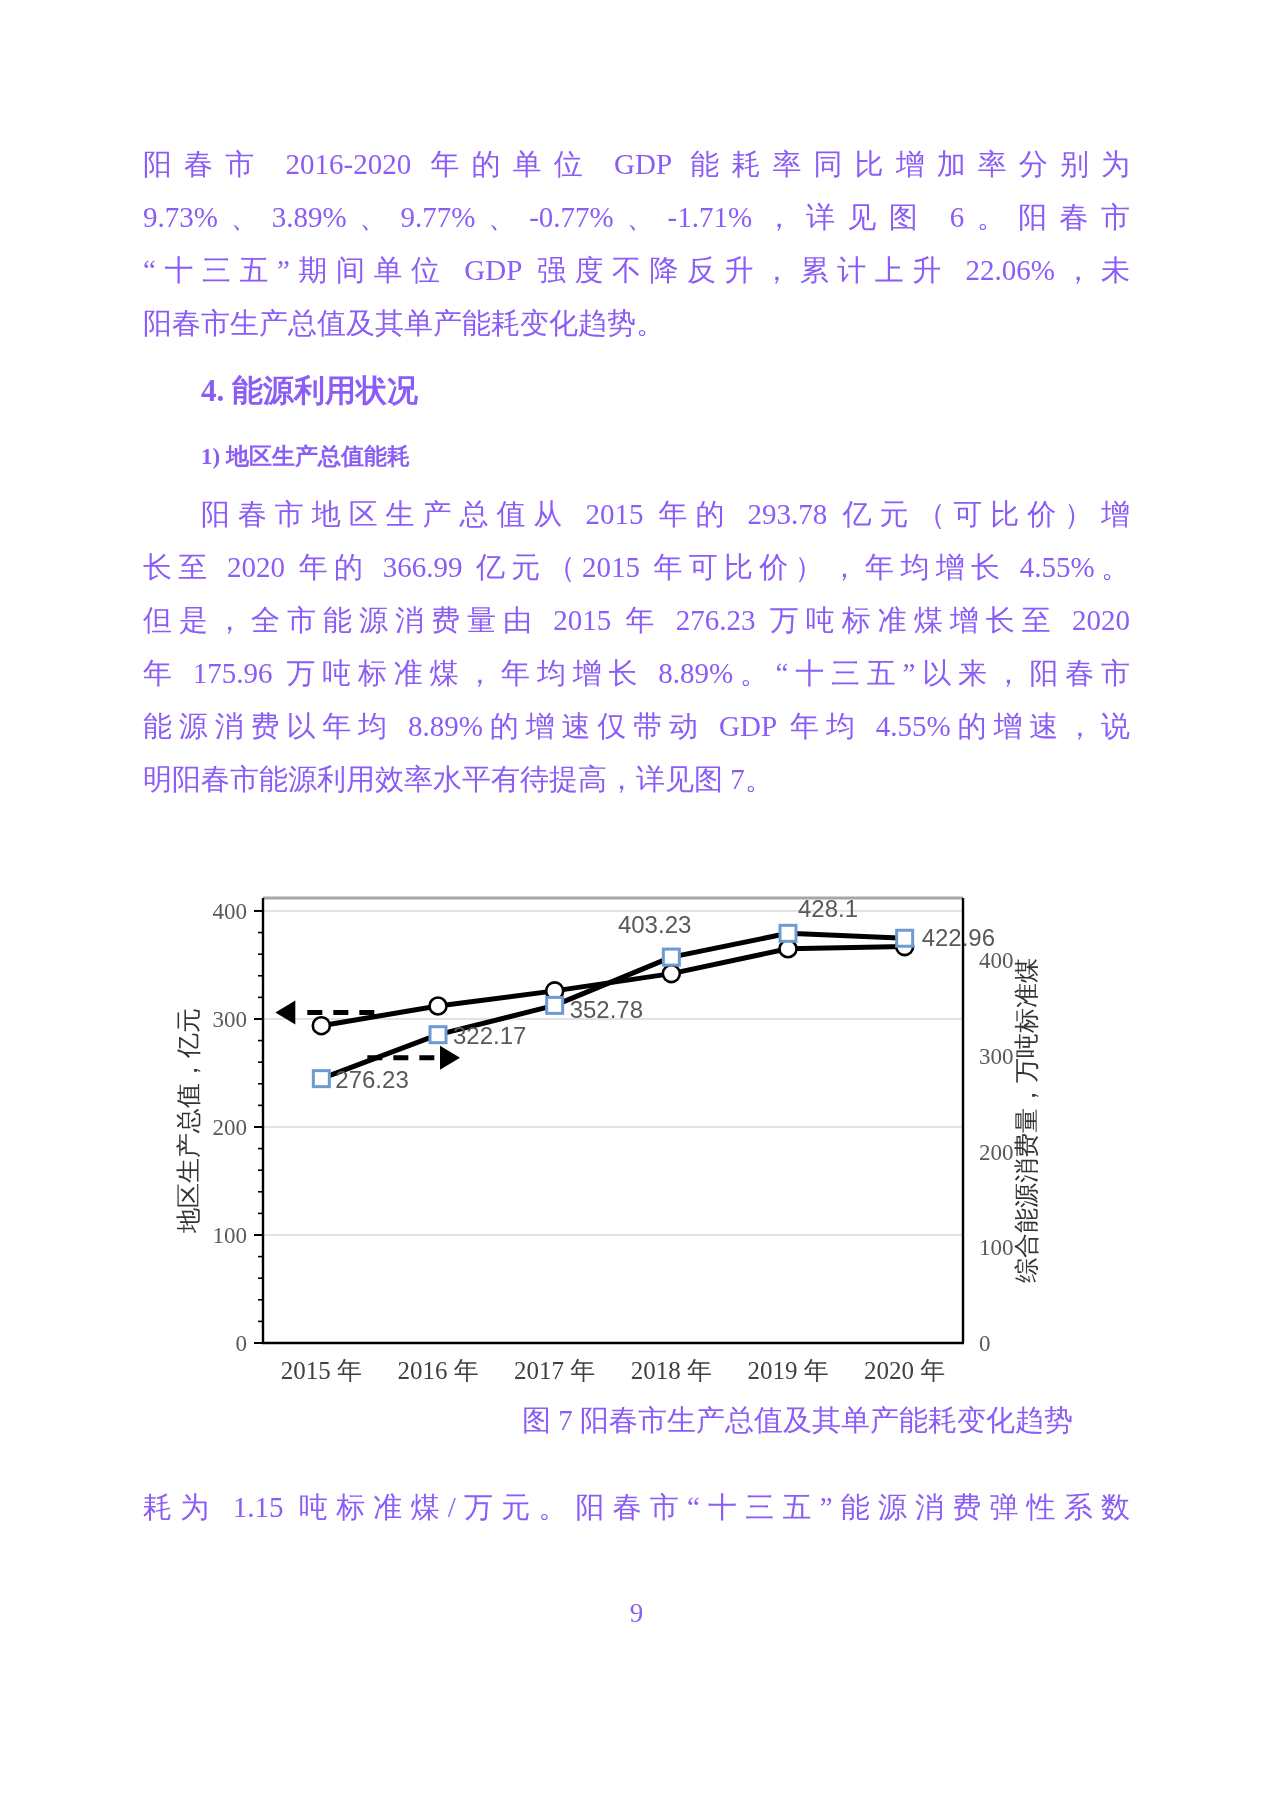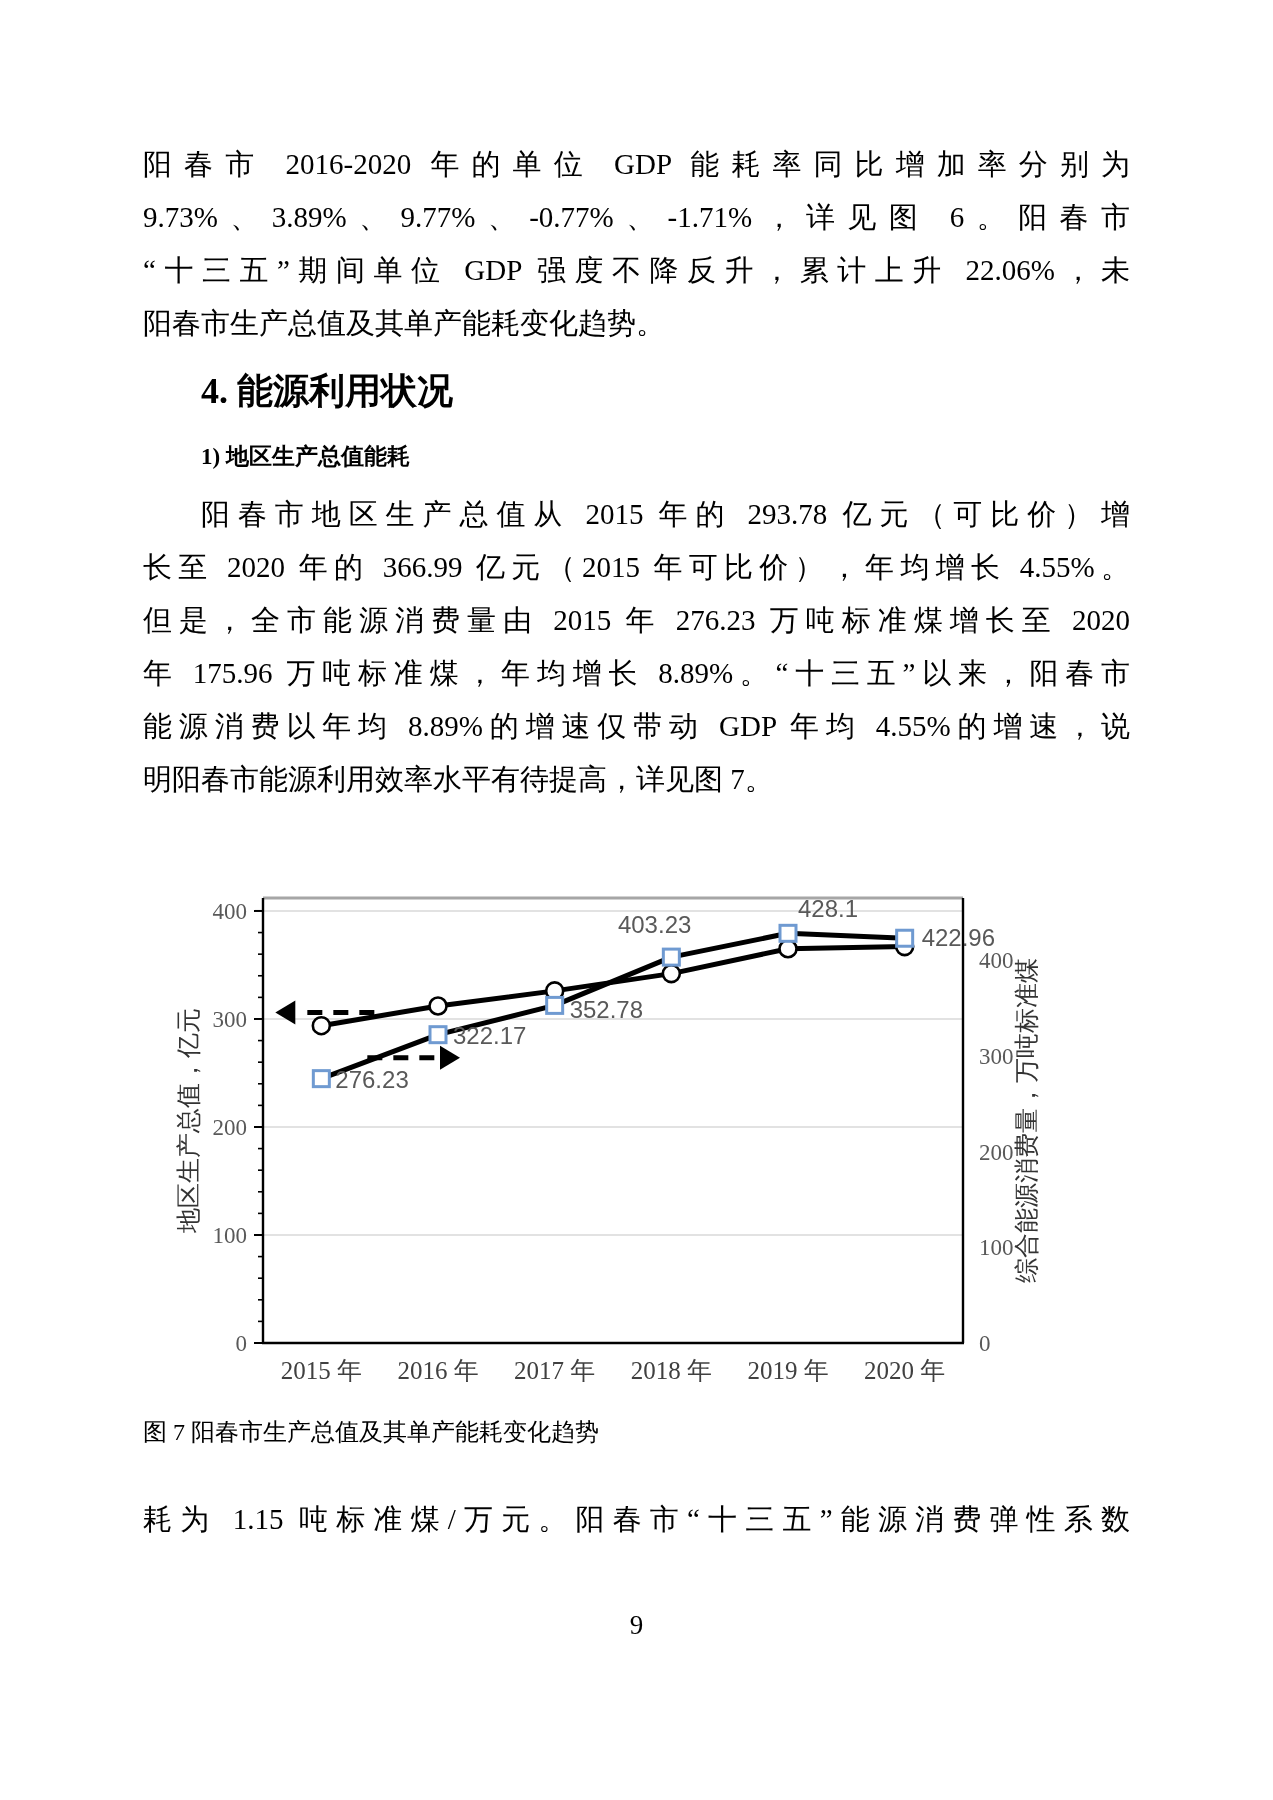--- a/index.html
+++ b/index.html
@@ -5,7 +5,7 @@
   html,body{margin:0;padding:0;background:#e8e8e8;}
   .page{
     width:1273px;height:1800px;background:#ffffff;position:relative;
-    font-family:"Liberation Serif","DejaVu Serif",serif;color:#000000;
+    font-family:"Liberation Serif","DejaVu Serif",serif;color:#8b5cf6;
     overflow:hidden;margin:0 auto;
   }
   .content{position:absolute;left:143px;top:138px;width:987px;}

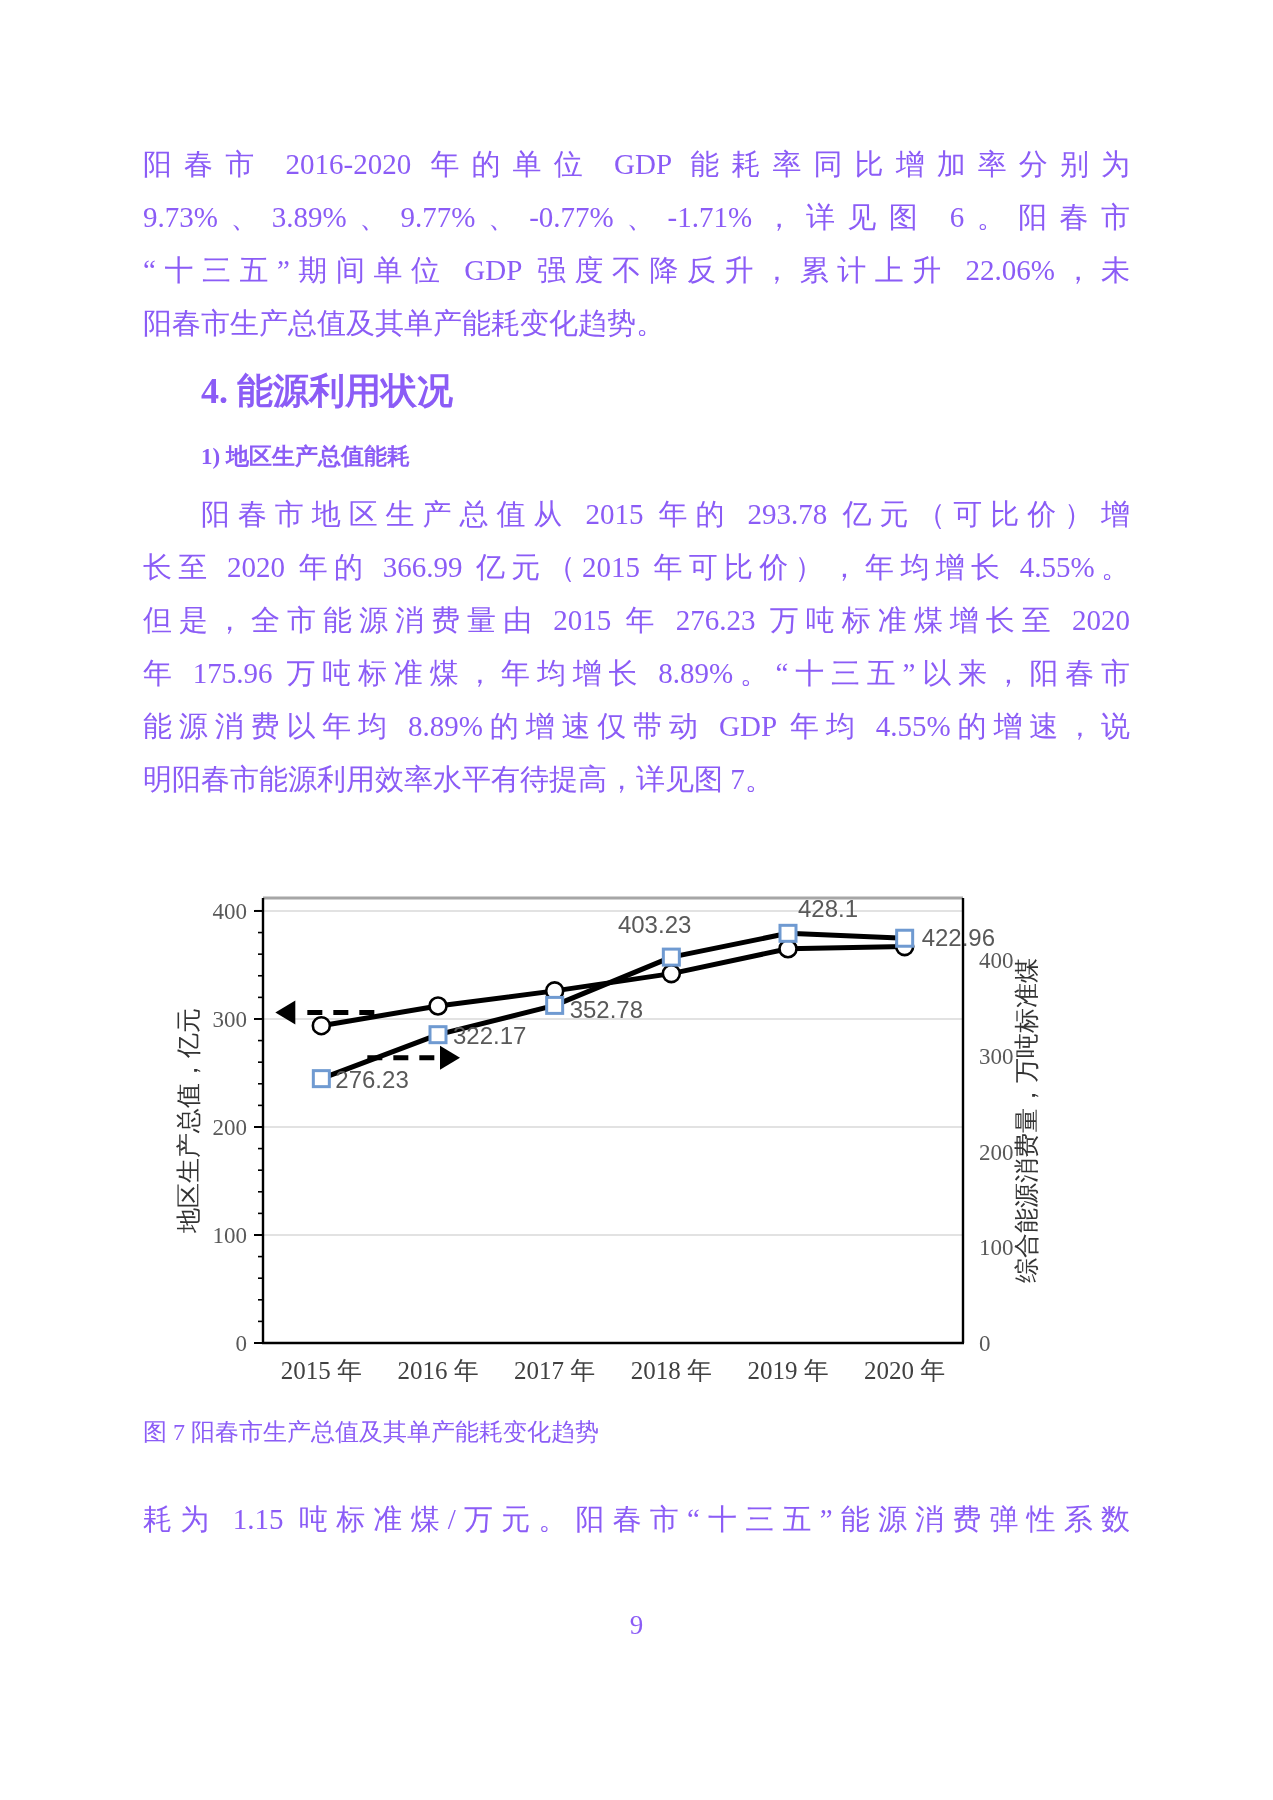--- a/index.html
+++ b/index.html
@@ -16,7 +16,7 @@
   .bodyline.nostretch{text-align-last:left;}
   .bodyline.indent{text-indent:58px;}
   .heading{
-    font-size:36px;font-weight:bold;line-height:46px;
+    font-size:31px;font-weight:bold;line-height:46px;
     margin:18px 0 0 58px;
   }
   .subheading{

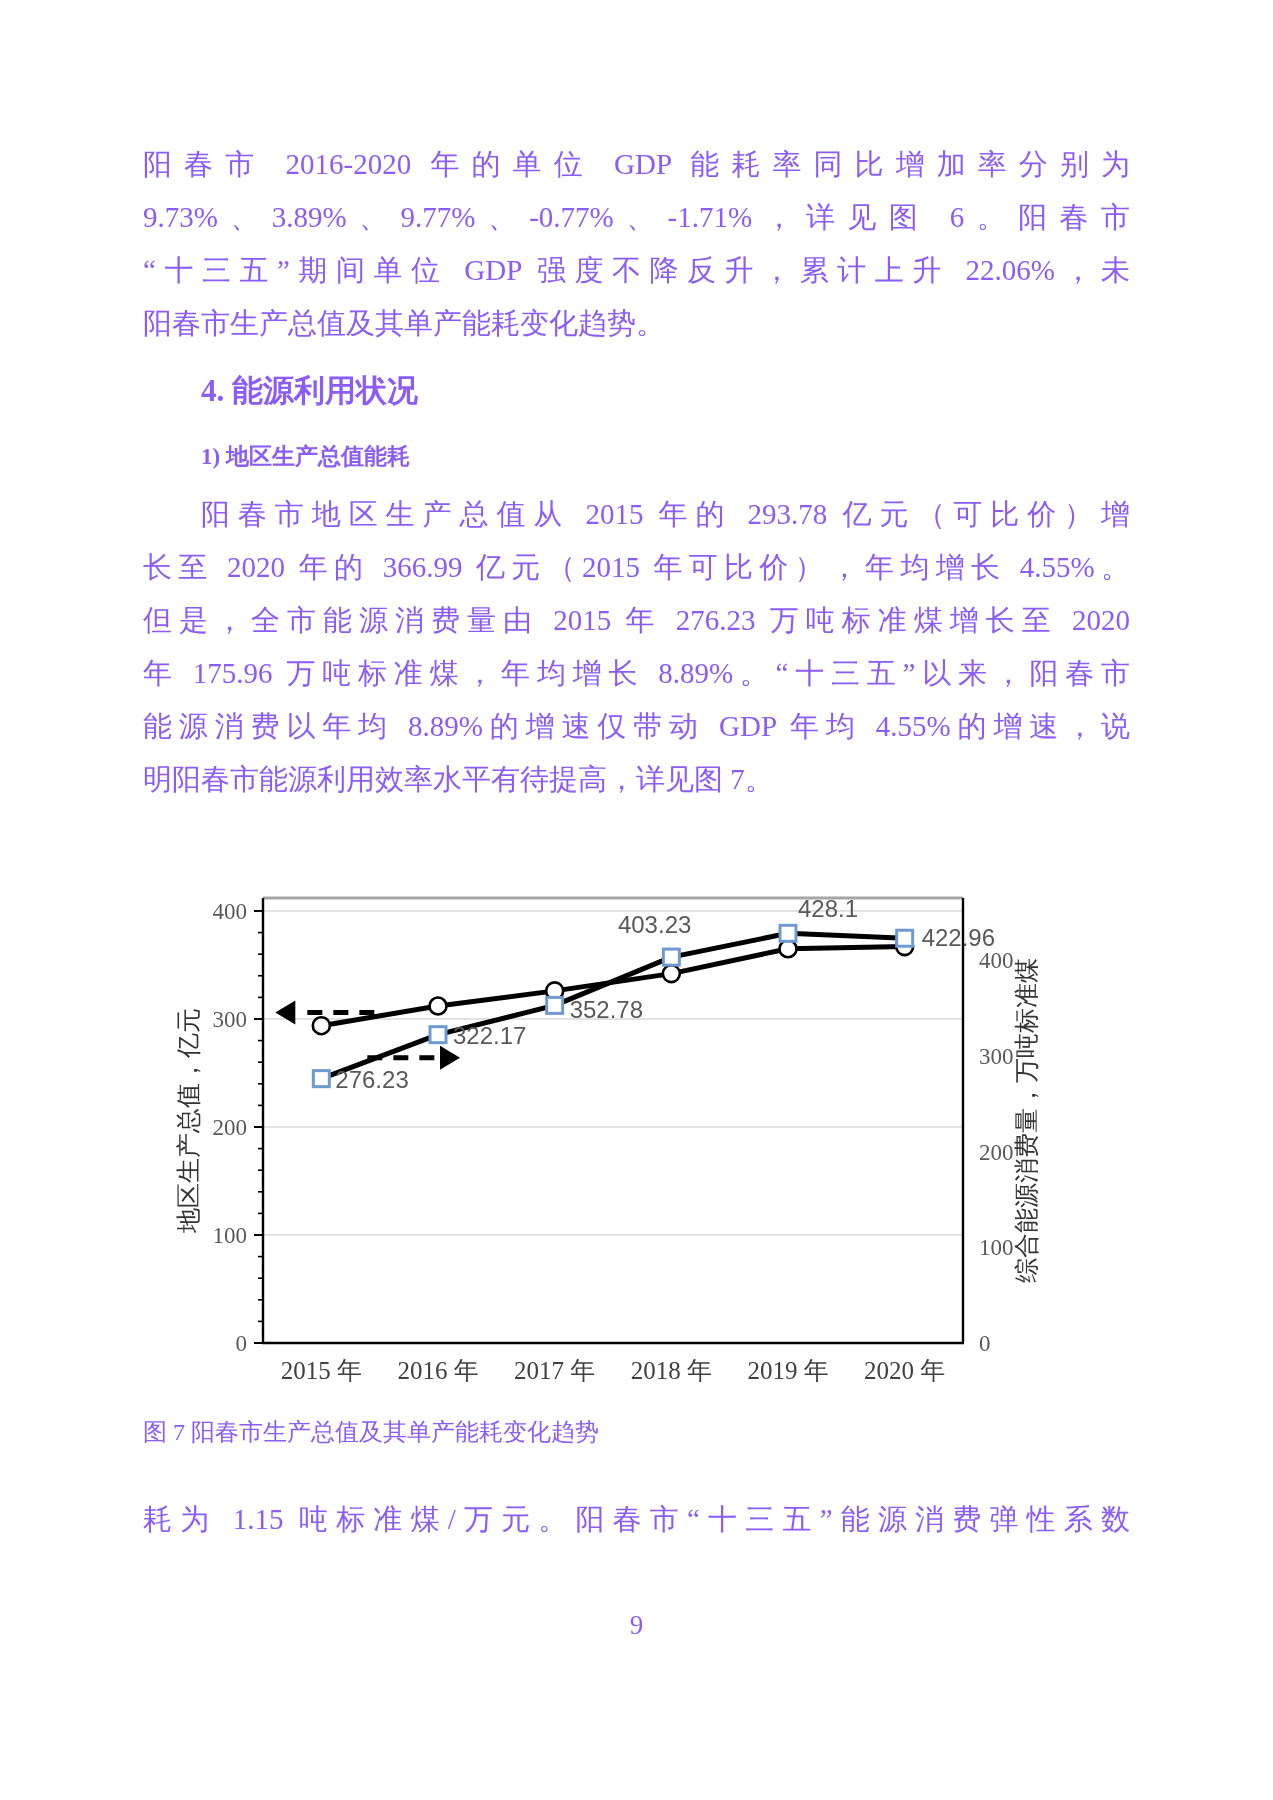--- a/index.html
+++ b/index.html
@@ -25,7 +25,7 @@
   }
   .chartwrap{margin:80px 0 0 20px;width:910px;}
   .caption{
-    width:930px;text-align:left;font-size:24px;line-height:46px;margin-top:14px;
+    width:930px;text-align:right;font-size:29px;line-height:46px;margin-top:2px;
   }
   .para3{margin-top:38px;}
   .pagenum{

